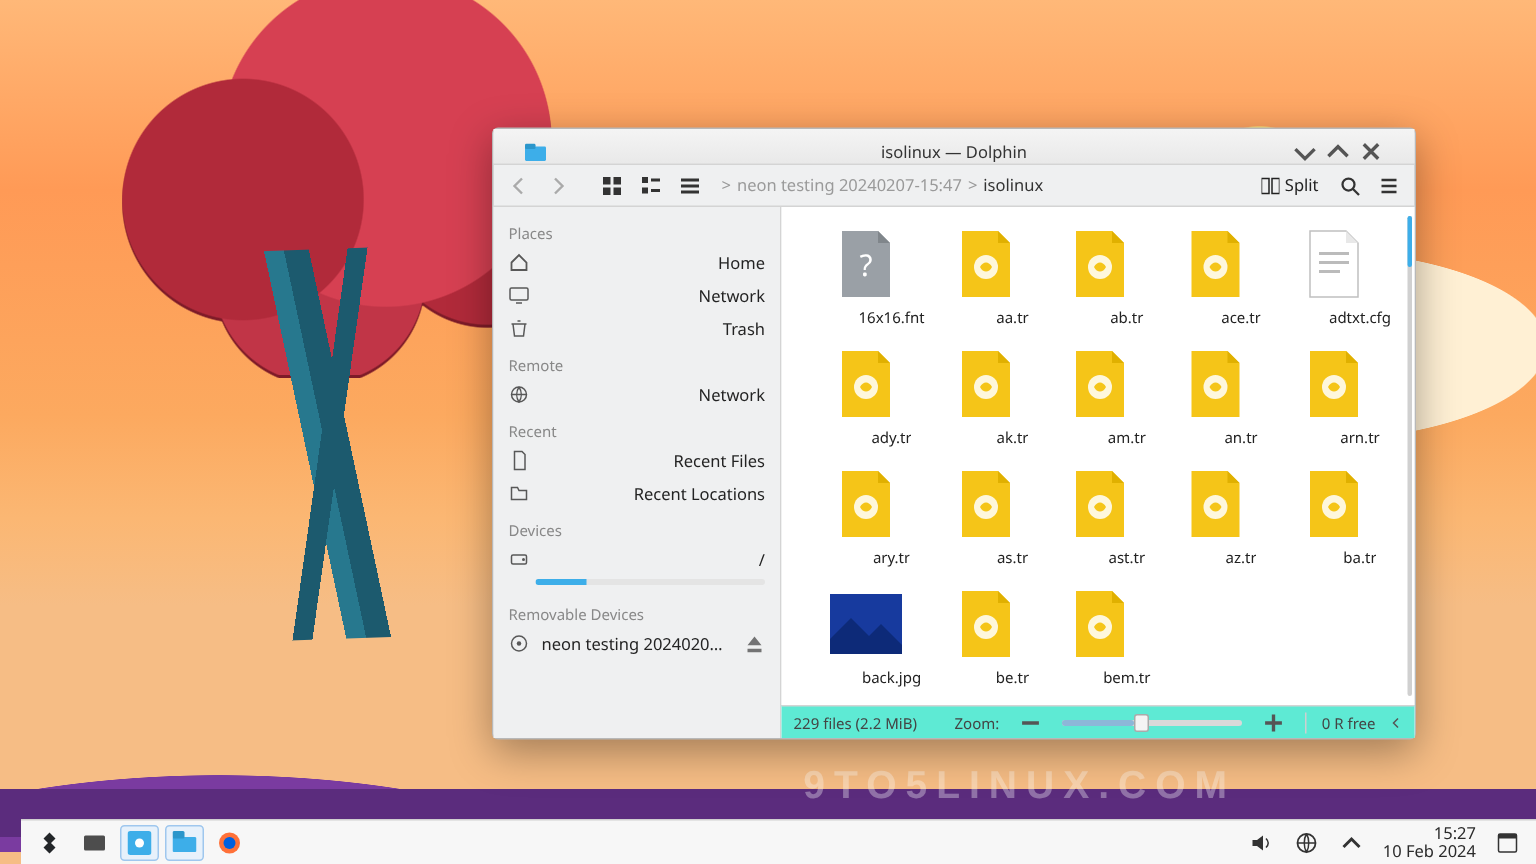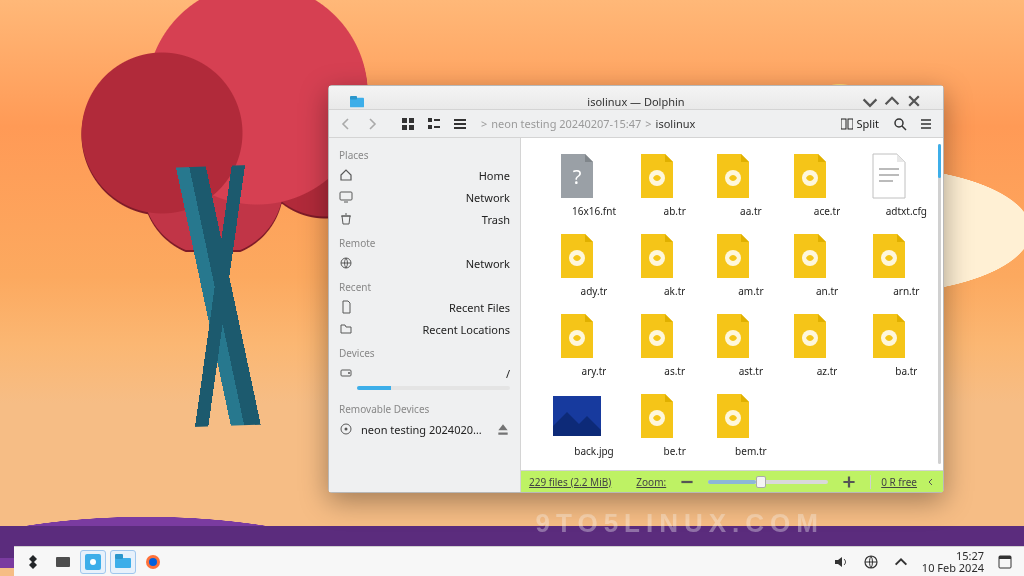--- a/index.html
+++ b/index.html
@@ -309,18 +309,18 @@
                     <path d="M16 26c2-4 6-4 8 0-2 4-6 4-8 0z" fill="#f5c518"></path>
                   </svg>
                 </span>
+                <span class="fname">aa.tr</span>
+              </div>
+              <div class="file">
+                <span class="ficon">
+                  <svg width="40" height="48" viewBox="0 0 40 48">
+                    <path d="M4 2H28L36 10V46H4Z" fill="#f5c518"></path>
+                    <path d="M28 2V10H36Z" fill="#e0b000"></path>
+                    <circle cx="20" cy="26" r="8" fill="#fff" opacity=".85"></circle>
+                    <path d="M16 26c2-4 6-4 8 0-2 4-6 4-8 0z" fill="#f5c518"></path>
+                  </svg>
+                </span>
                 <span class="fname">ab.tr</span>
-              </div>
-              <div class="file">
-                <span class="ficon">
-                  <svg width="40" height="48" viewBox="0 0 40 48">
-                    <path d="M4 2H28L36 10V46H4Z" fill="#f5c518"></path>
-                    <path d="M28 2V10H36Z" fill="#e0b000"></path>
-                    <circle cx="20" cy="26" r="8" fill="#fff" opacity=".85"></circle>
-                    <path d="M16 26c2-4 6-4 8 0-2 4-6 4-8 0z" fill="#f5c518"></path>
-                  </svg>
-                </span>
-                <span class="fname">aa.tr</span>
               </div>
               <div class="file">
                 <span class="ficon">

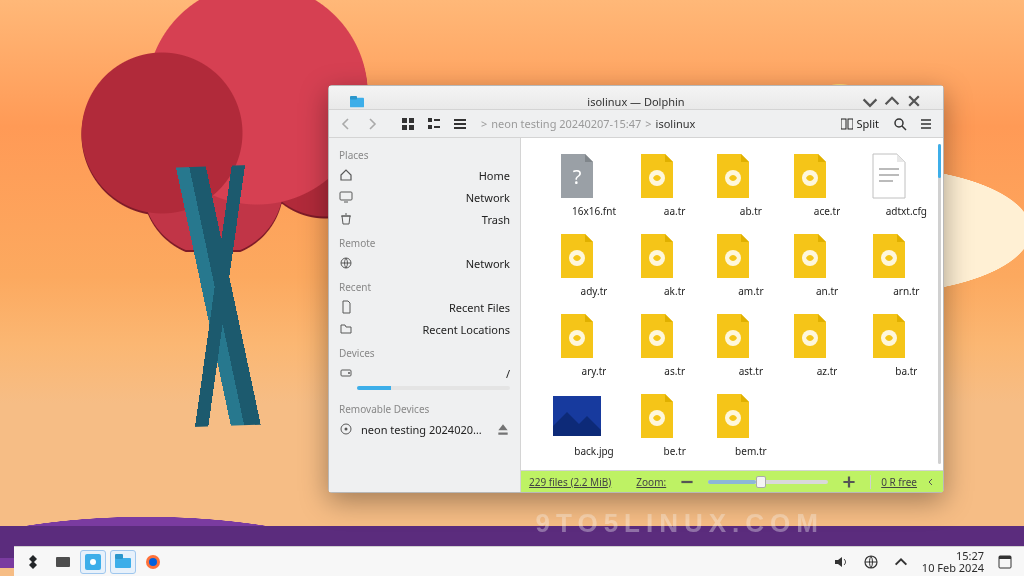--- a/index.html
+++ b/index.html
@@ -107,7 +107,7 @@
 .view-scroll-hint::before{content:"";position:absolute;left:0;right:0;top:0;height:34px;background:#3daee9;border-radius:2px;}
 
 .status { height:22px; display:flex; align-items:center; gap:10px; padding:0 8px;
-  border-top:1px solid #d4d4d4; font-size:10px; color:#444; background:#bef264;text-decoration:underline;}
+  border-top:1px solid #d4d4d4; font-size:10px; color:#444; background:#5eead4;}
 .status .spacer{flex:1;}
 .zoom-slider{ width:120px; height:4px; background:#d9d9d9; border-radius:2px; position:relative;}
 .zoom-slider .fill{position:absolute;left:0;top:0;bottom:0;width:40%;background:#8db7d8;border-radius:2px;}

